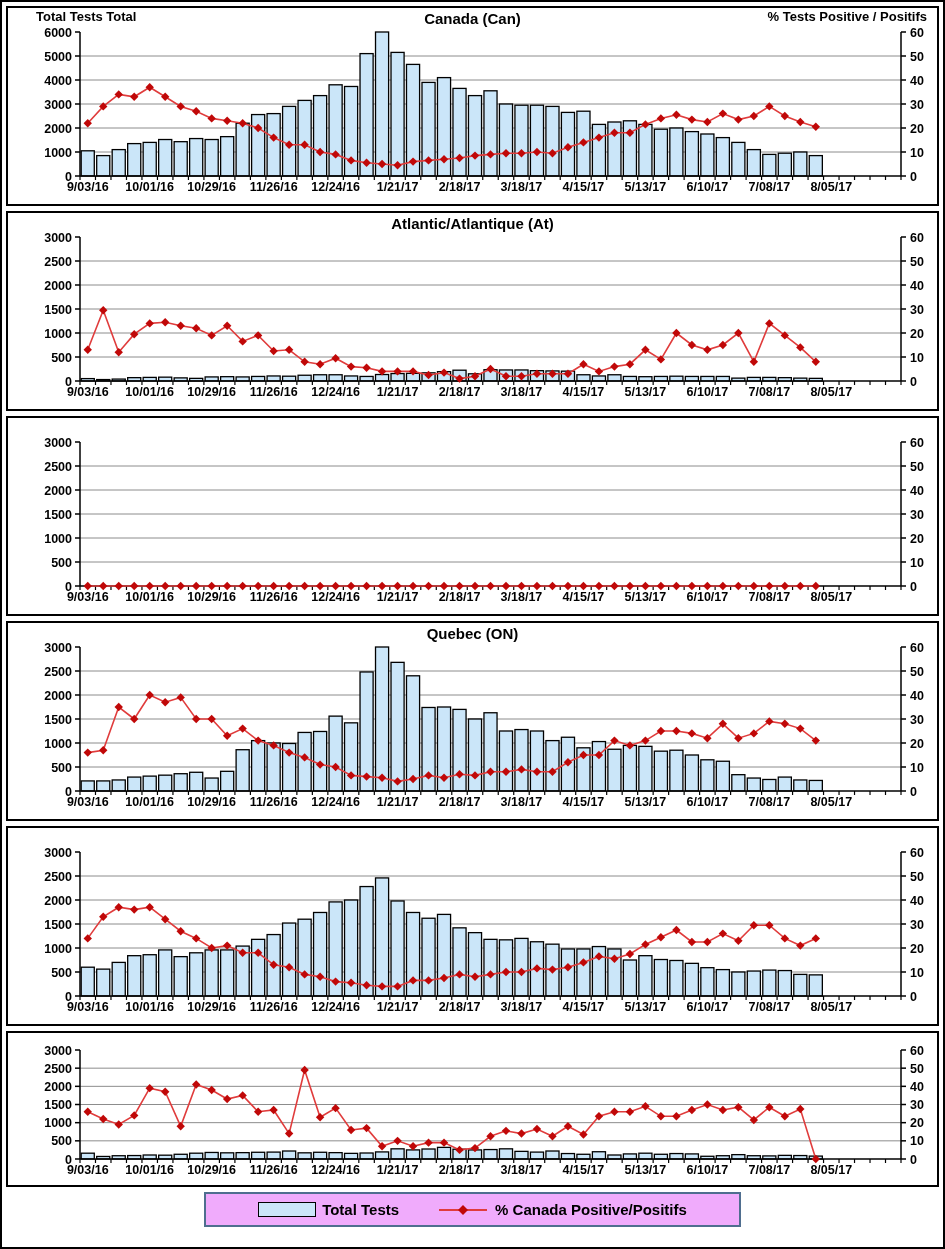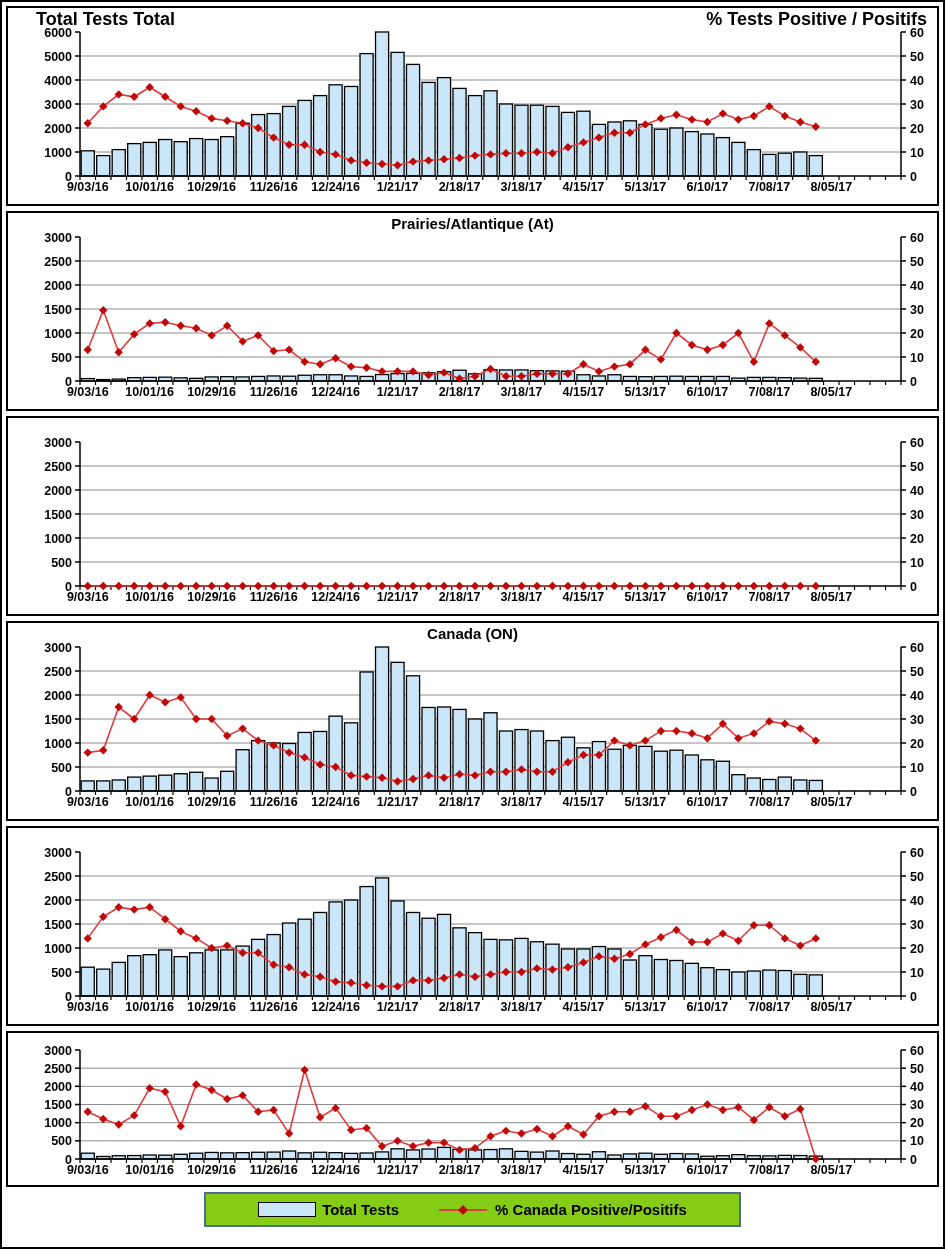--- a/index.html
+++ b/index.html
@@ -16,7 +16,7 @@
     position:absolute;top:2px;left:0;right:0;text-align:center;
     font-weight:bold;font-size:15px;color:#000;
   }
-  .axis-title{position:absolute;top:1px;font-weight:bold;font-size:18px;color:#000;}
+  .axis-title{position:absolute;top:1px;font-weight:bold;font-size:13px;color:#000;}
   .axis-title.at-left{left:28px;}
   .axis-title.at-right{right:10px;}
   svg.chart{display:block;}

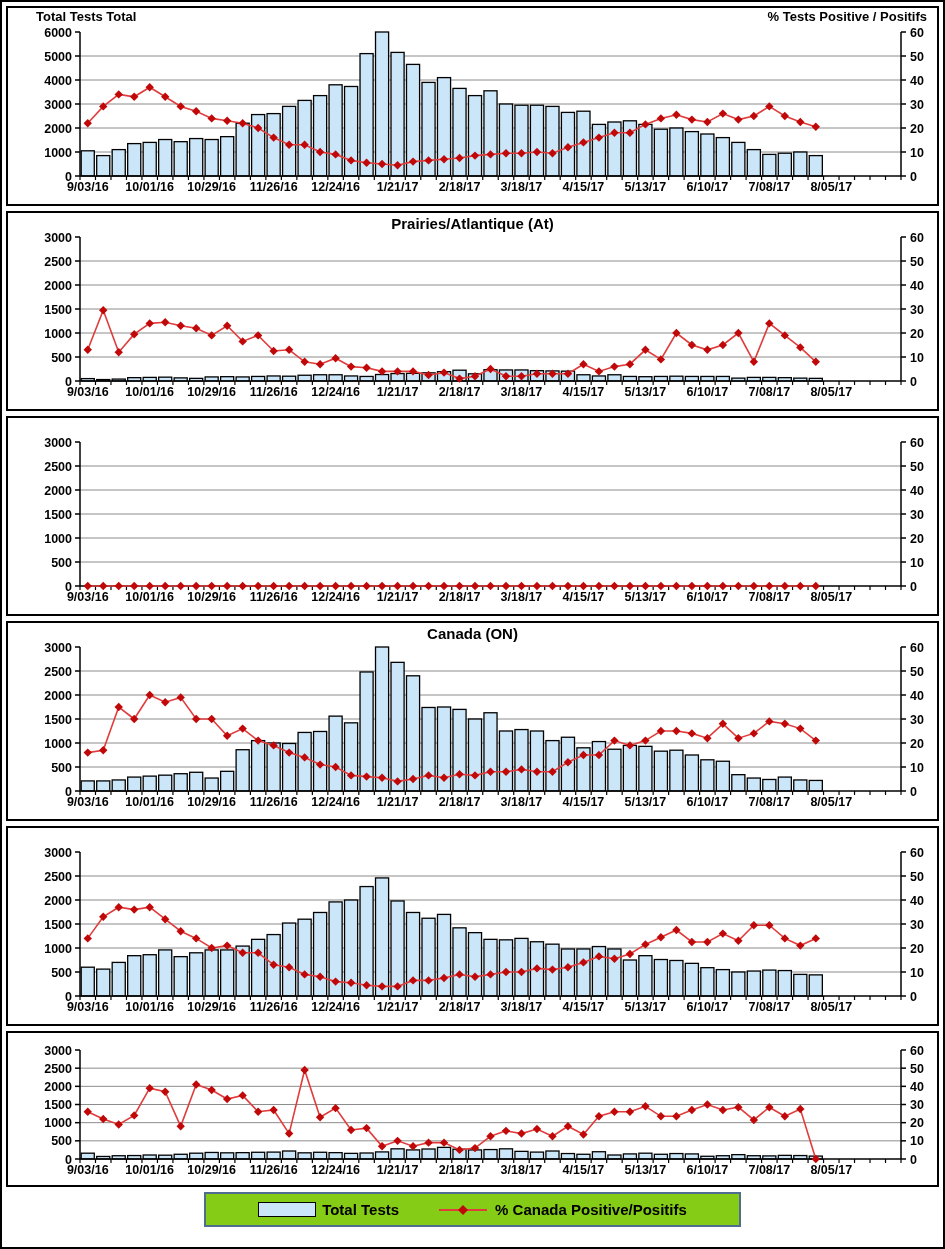--- a/index.html
+++ b/index.html
@@ -39,6 +39,7 @@
   <div class="panel">
     <div class="axis-title at-left">Total Tests Total</div>
     <div class="axis-title at-right">% Tests Positive / Positifs</div>
+    <div class="panel-title">Canada (Can)</div>
     <svg class="chart" viewBox="0 0 935 196" width="935" height="196">
         <line x1="72" x2="893" y1="144" y2="144" stroke="#8c8c8c" stroke-width="1"></line>
         <line x1="72" x2="893" y1="120" y2="120" stroke="#8c8c8c" stroke-width="1"></line>

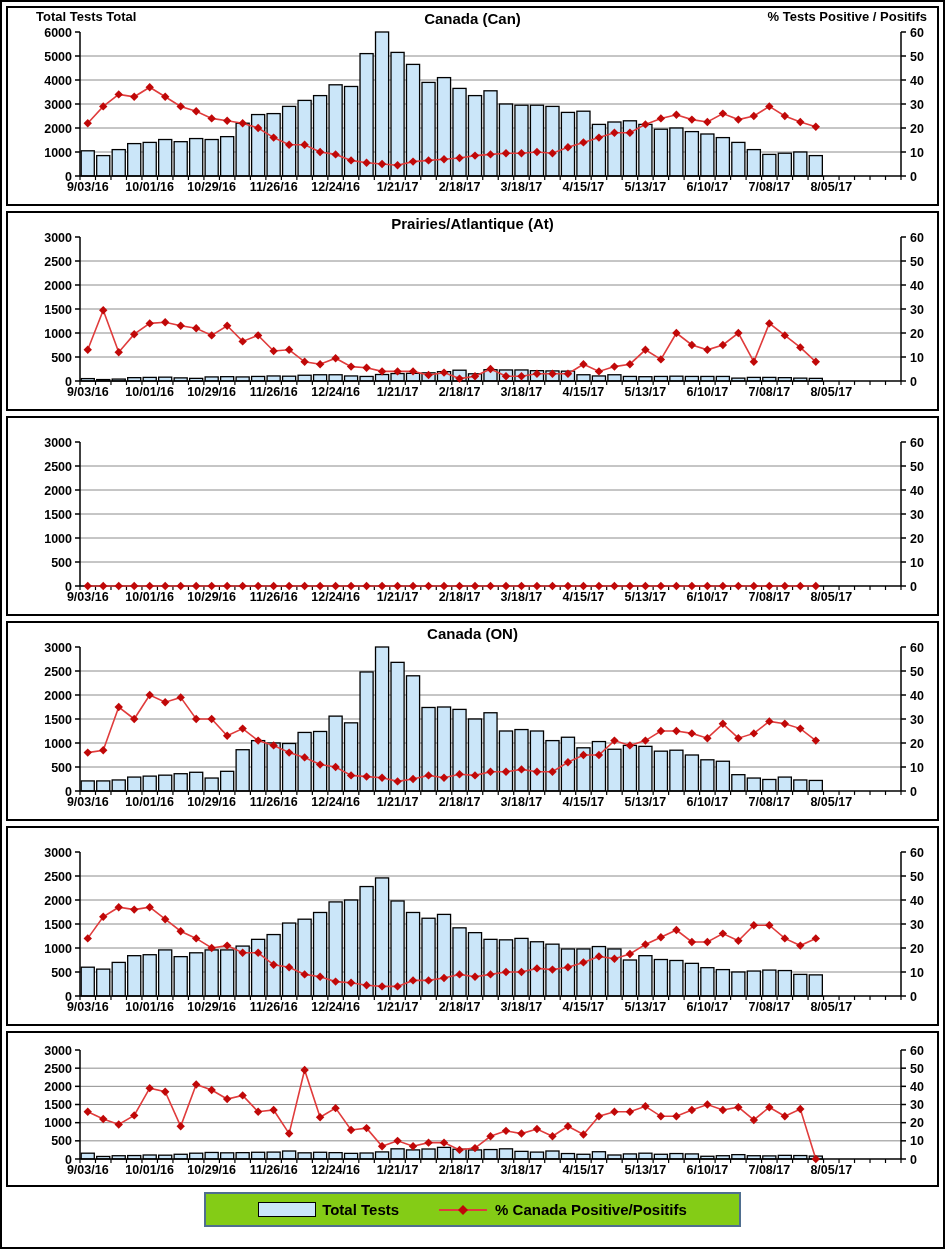--- a/index.html
+++ b/index.html
@@ -245,7 +245,7 @@
   </div>
 
   <div class="panel">
-    <div class="panel-title">Prairies/Atlantique  (At)</div>
+    <div class="panel-title">Atlantic/Atlantique  (At)</div>
     <svg class="chart" viewBox="0 0 935 196" width="935" height="196">
         <line x1="72" x2="893" y1="144" y2="144" stroke="#8c8c8c" stroke-width="1"></line>
         <line x1="72" x2="893" y1="120" y2="120" stroke="#8c8c8c" stroke-width="1"></line>

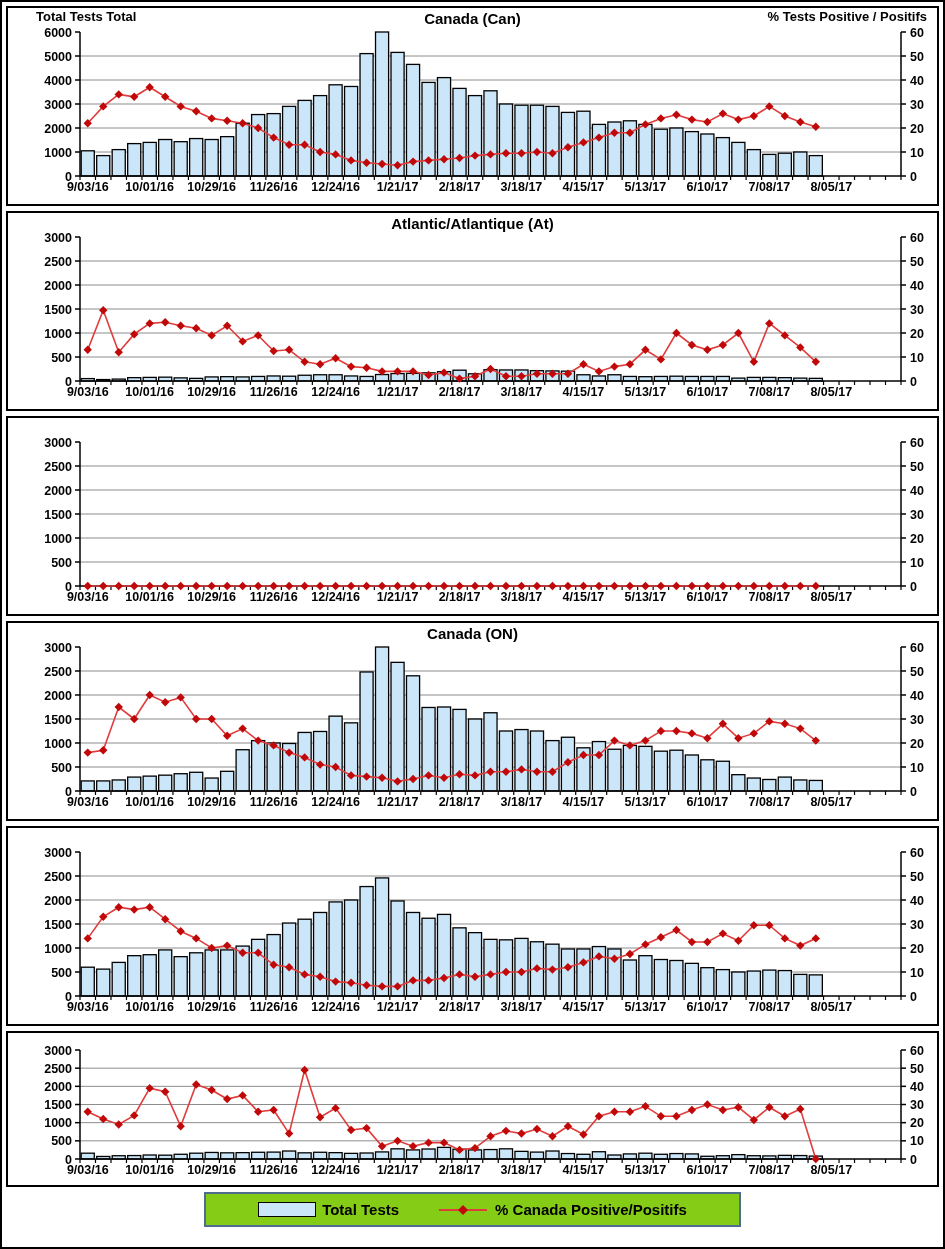--- a/index.html
+++ b/index.html
@@ -608,7 +608,7 @@
   </div>
 
   <div class="panel">
-    <div class="panel-title">Canada (ON)</div>
+    <div class="panel-title">Quebec (ON)</div>
     <svg class="chart" viewBox="0 0 935 196" width="935" height="196">
         <line x1="72" x2="893" y1="144" y2="144" stroke="#8c8c8c" stroke-width="1"></line>
         <line x1="72" x2="893" y1="120" y2="120" stroke="#8c8c8c" stroke-width="1"></line>

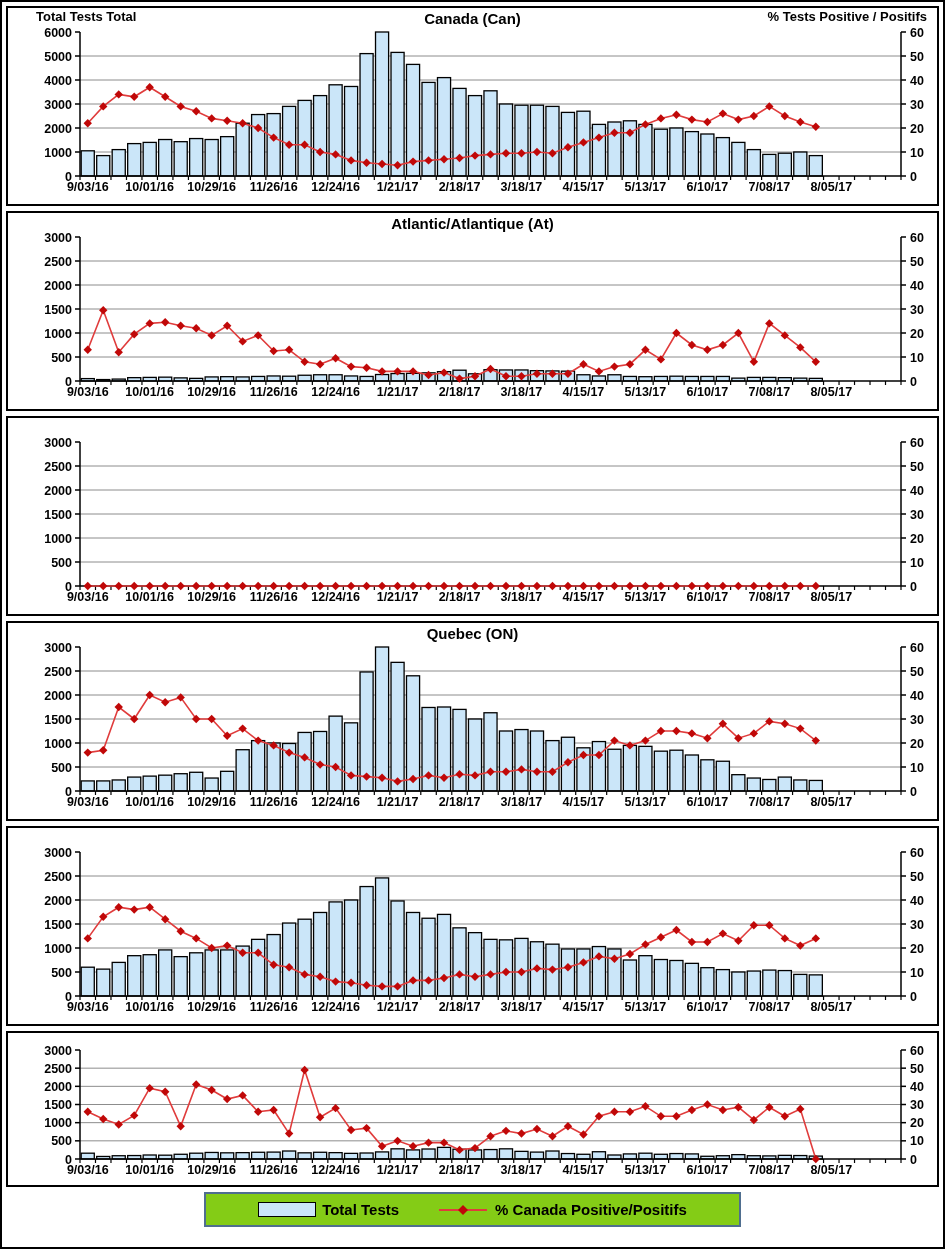--- a/index.html
+++ b/index.html
@@ -26,7 +26,7 @@
   .legend-row{display:flex;justify-content:center;margin-top:3px;}
   .legend-box{
     display:flex;align-items:center;gap:38px;
-    border:2px solid #4f6e8f;padding:7px 52px;background:#84cc16;
+    border:2px solid #4f6e8f;padding:7px 52px;background:#f0abfc;
   }
   .legend-item{display:flex;align-items:center;gap:6px;font-weight:bold;font-size:15px;color:#000;}
   .swatch{display:inline-block;width:56px;height:13px;border:1.5px solid #000;background:#cbe6f9;}

